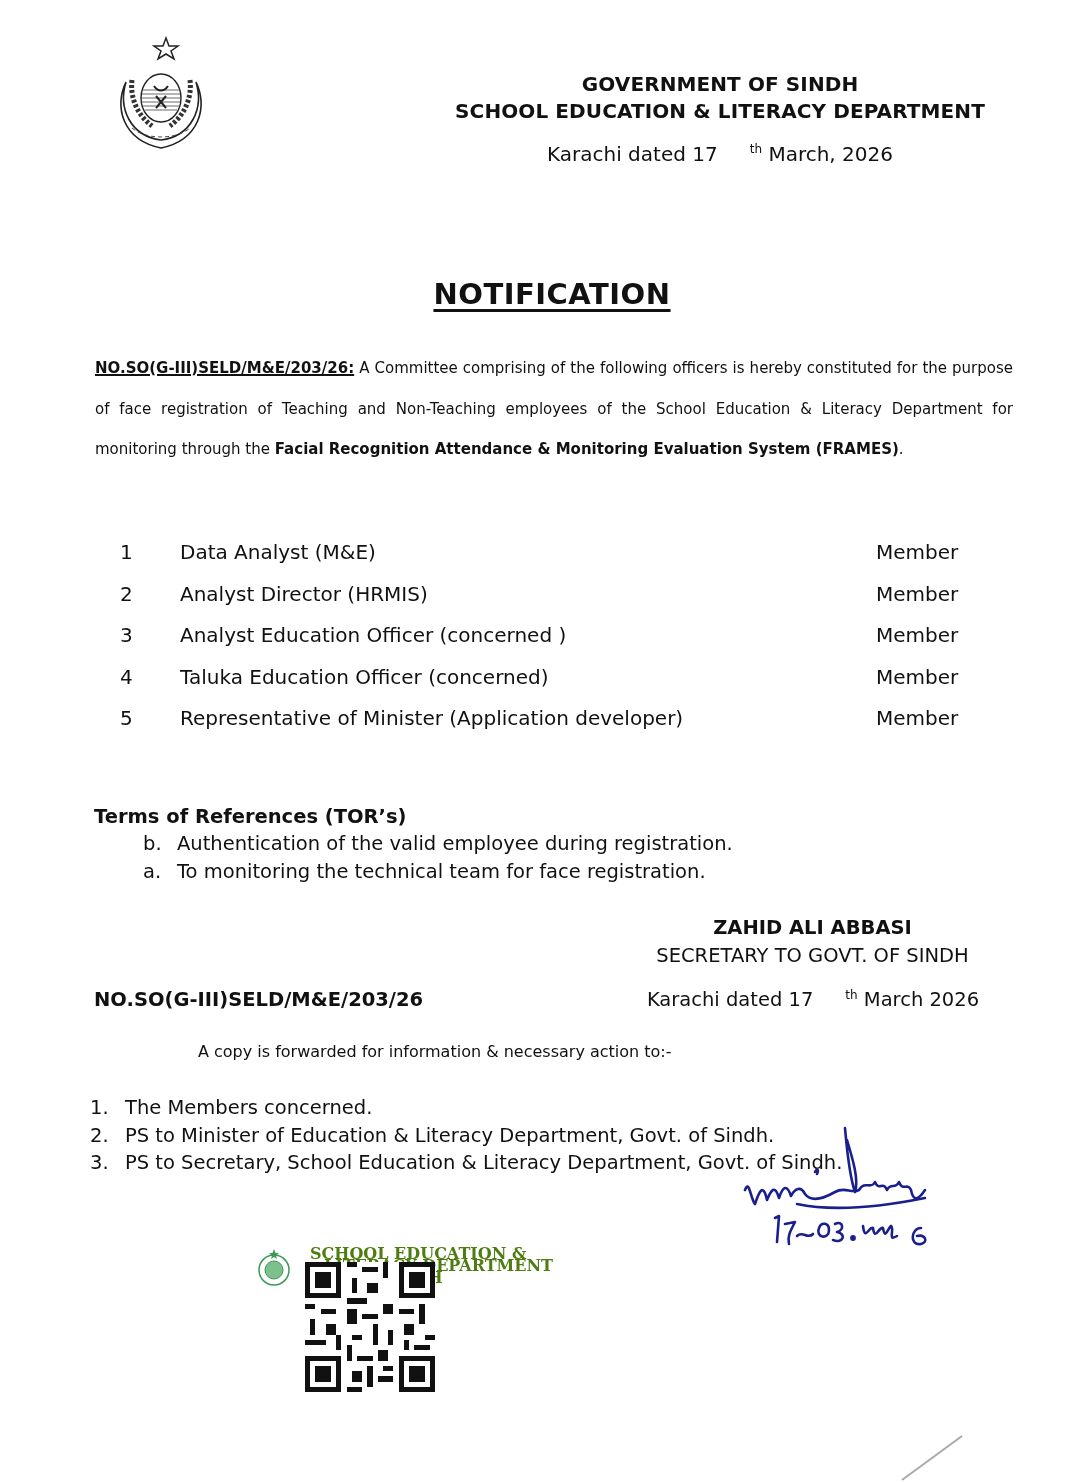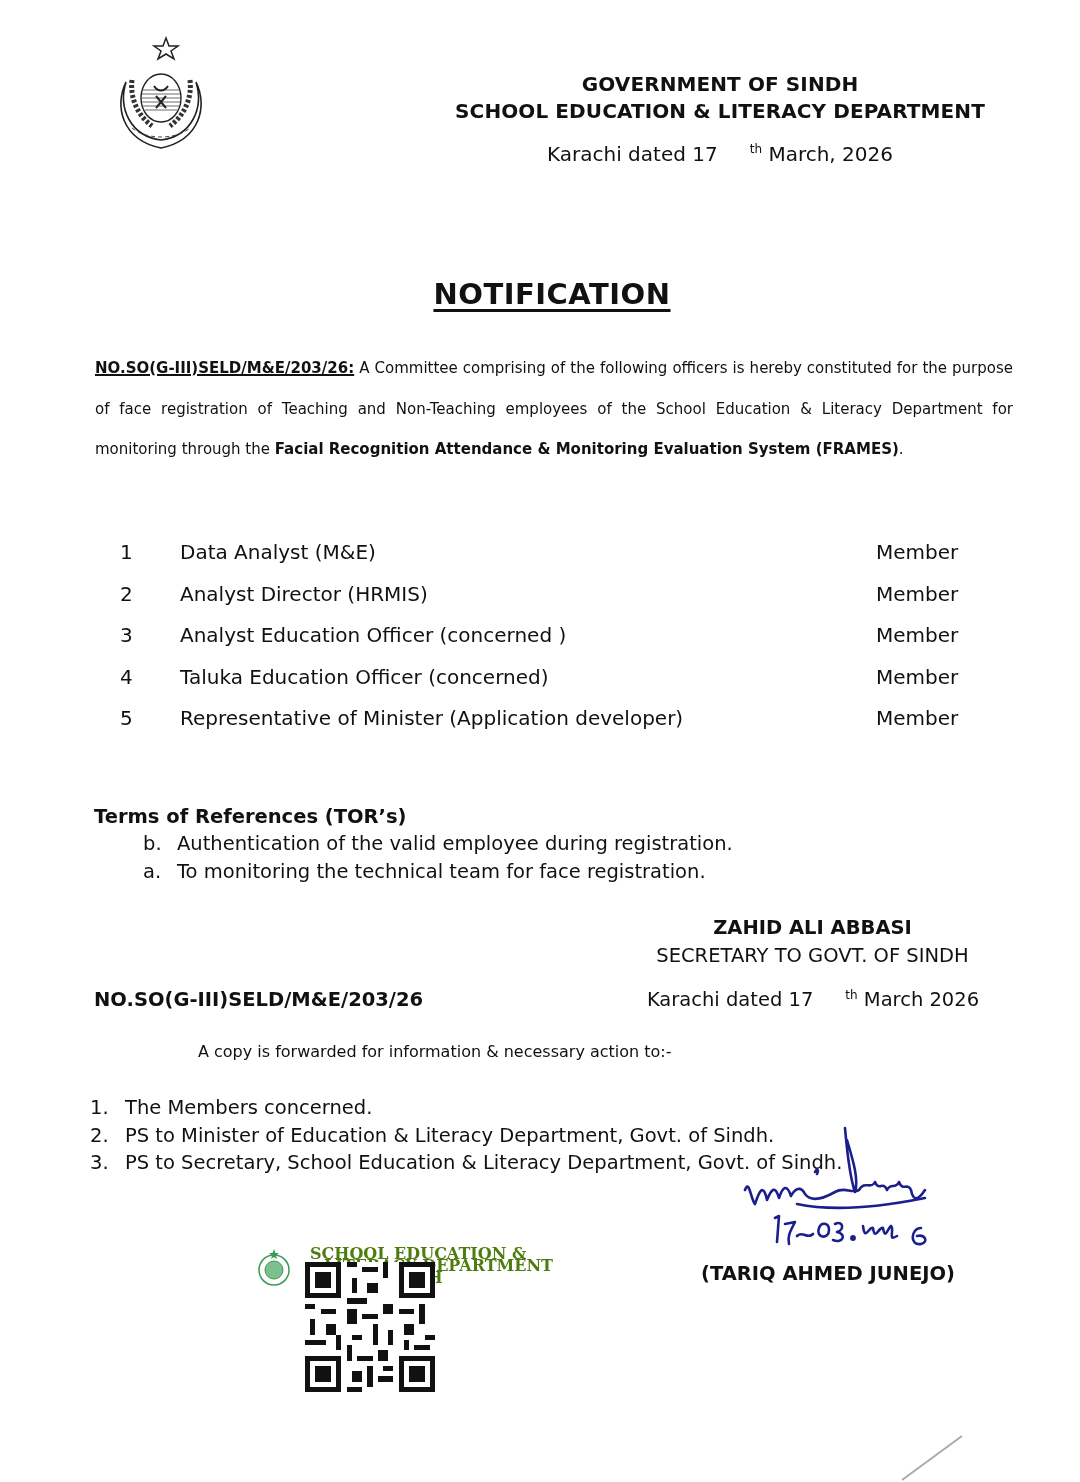--- a/index.html
+++ b/index.html
@@ -136,7 +136,6 @@
 </svg>
 
 <div class="abs sign2">
-  <div class="nm">(TARIQ AHMED JUNEJO)</div>
 </div>
 
 <svg class="abs stamp-logo" viewBox="0 0 40 40">

